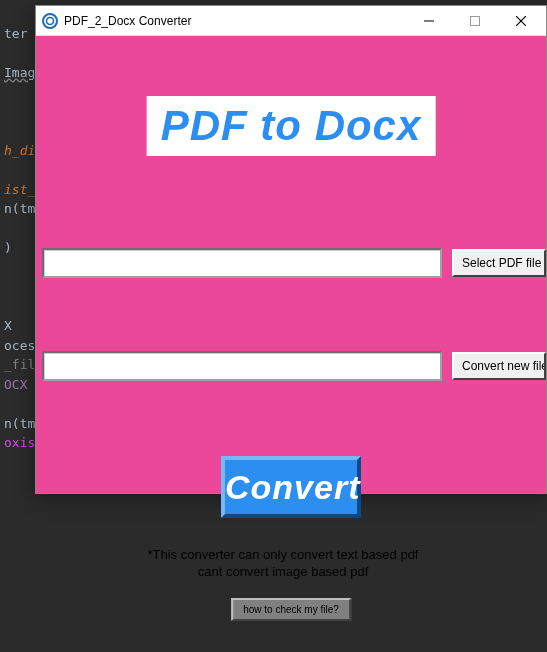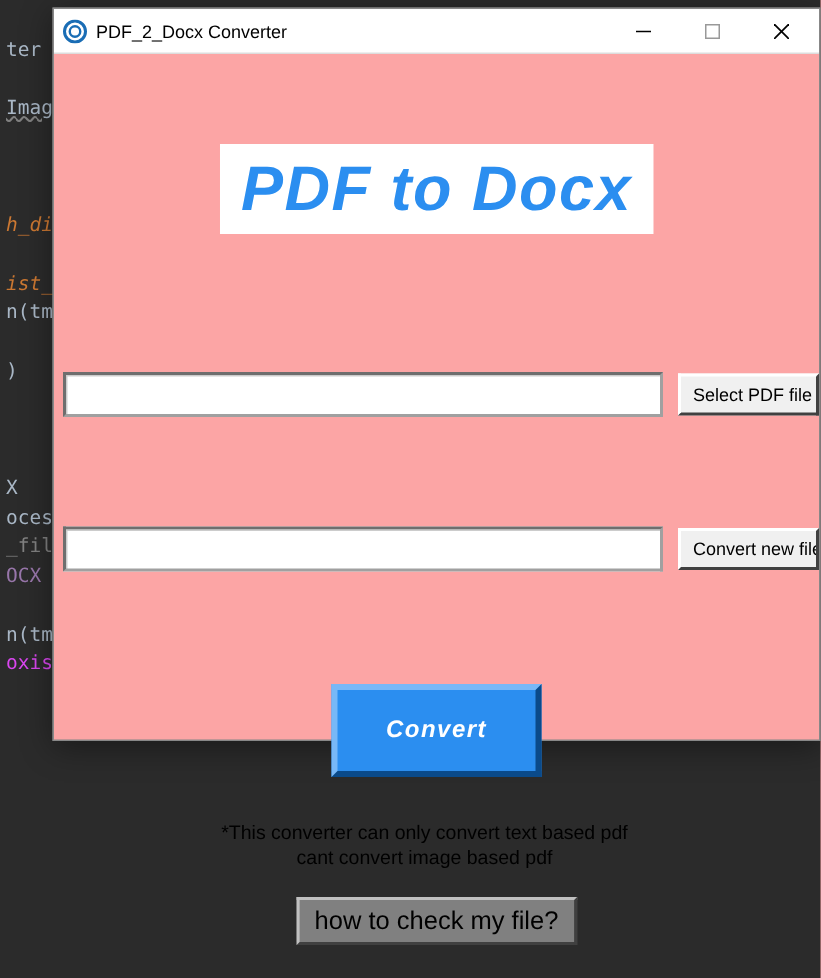--- a/index.html
+++ b/index.html
@@ -69,7 +69,7 @@
     position: relative;
     width: 100%;
     height: calc(100% - 30px);
-    background: #fca5a5;
+    background: #ec4899;
   }
 
   .logo {

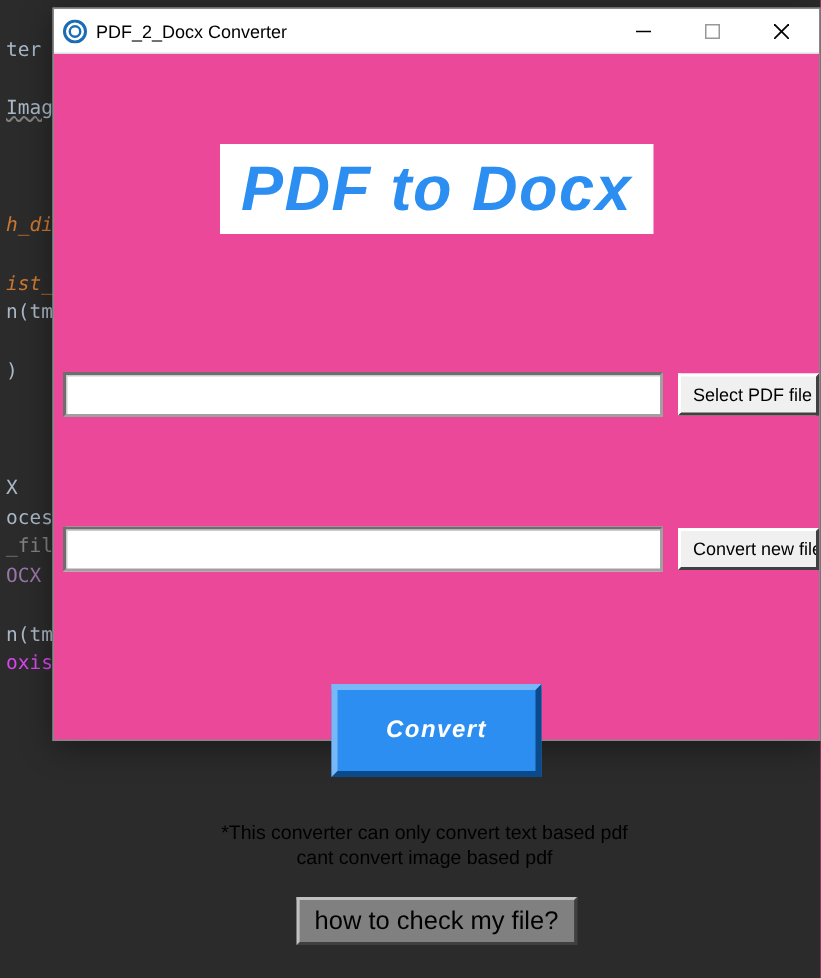--- a/index.html
+++ b/index.html
@@ -138,7 +138,7 @@
     border-color: #78b8f7 #0a4a8a #0a4a8a #78b8f7;
     color: #fff;
     font-family: Arial, sans-serif;
-    font-size: 16px;
+    font-size: 34px;
     font-weight: 900;
     font-style: italic;
     cursor: pointer;

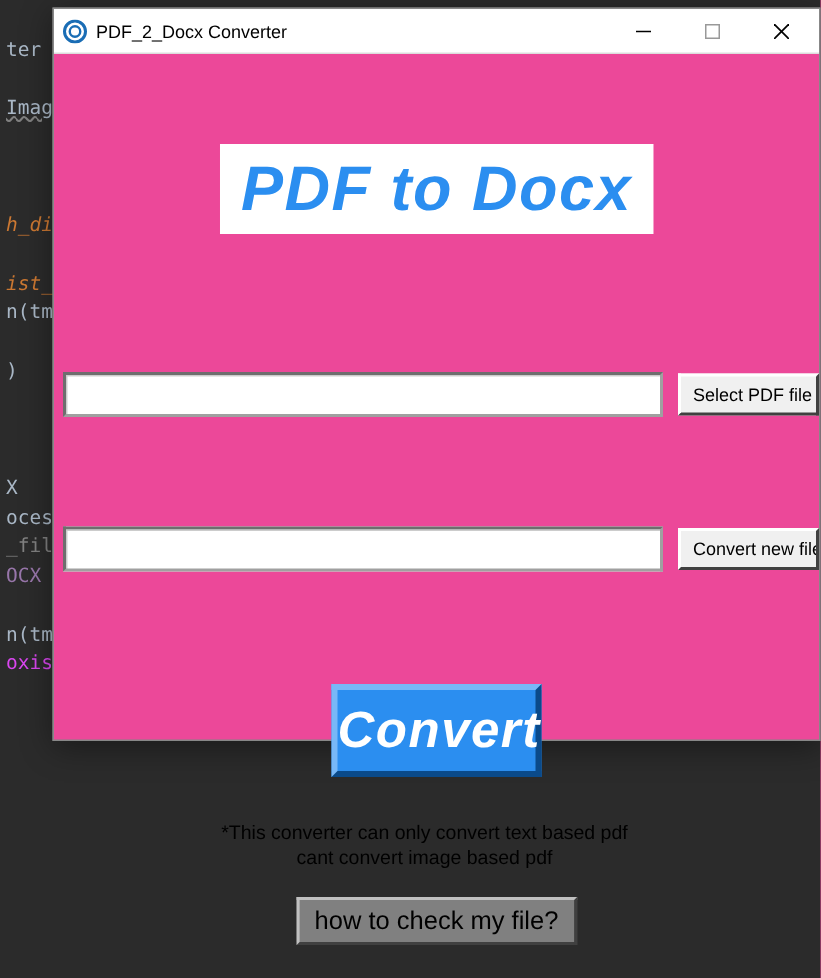--- a/index.html
+++ b/index.html
@@ -164,7 +164,7 @@
     background: #808080;
     border: 2px solid;
     border-color: #c0c0c0 #404040 #404040 #c0c0c0;
-    font-size: 17px;
+    font-size: 10px;
     cursor: pointer;
   }
 </style>

